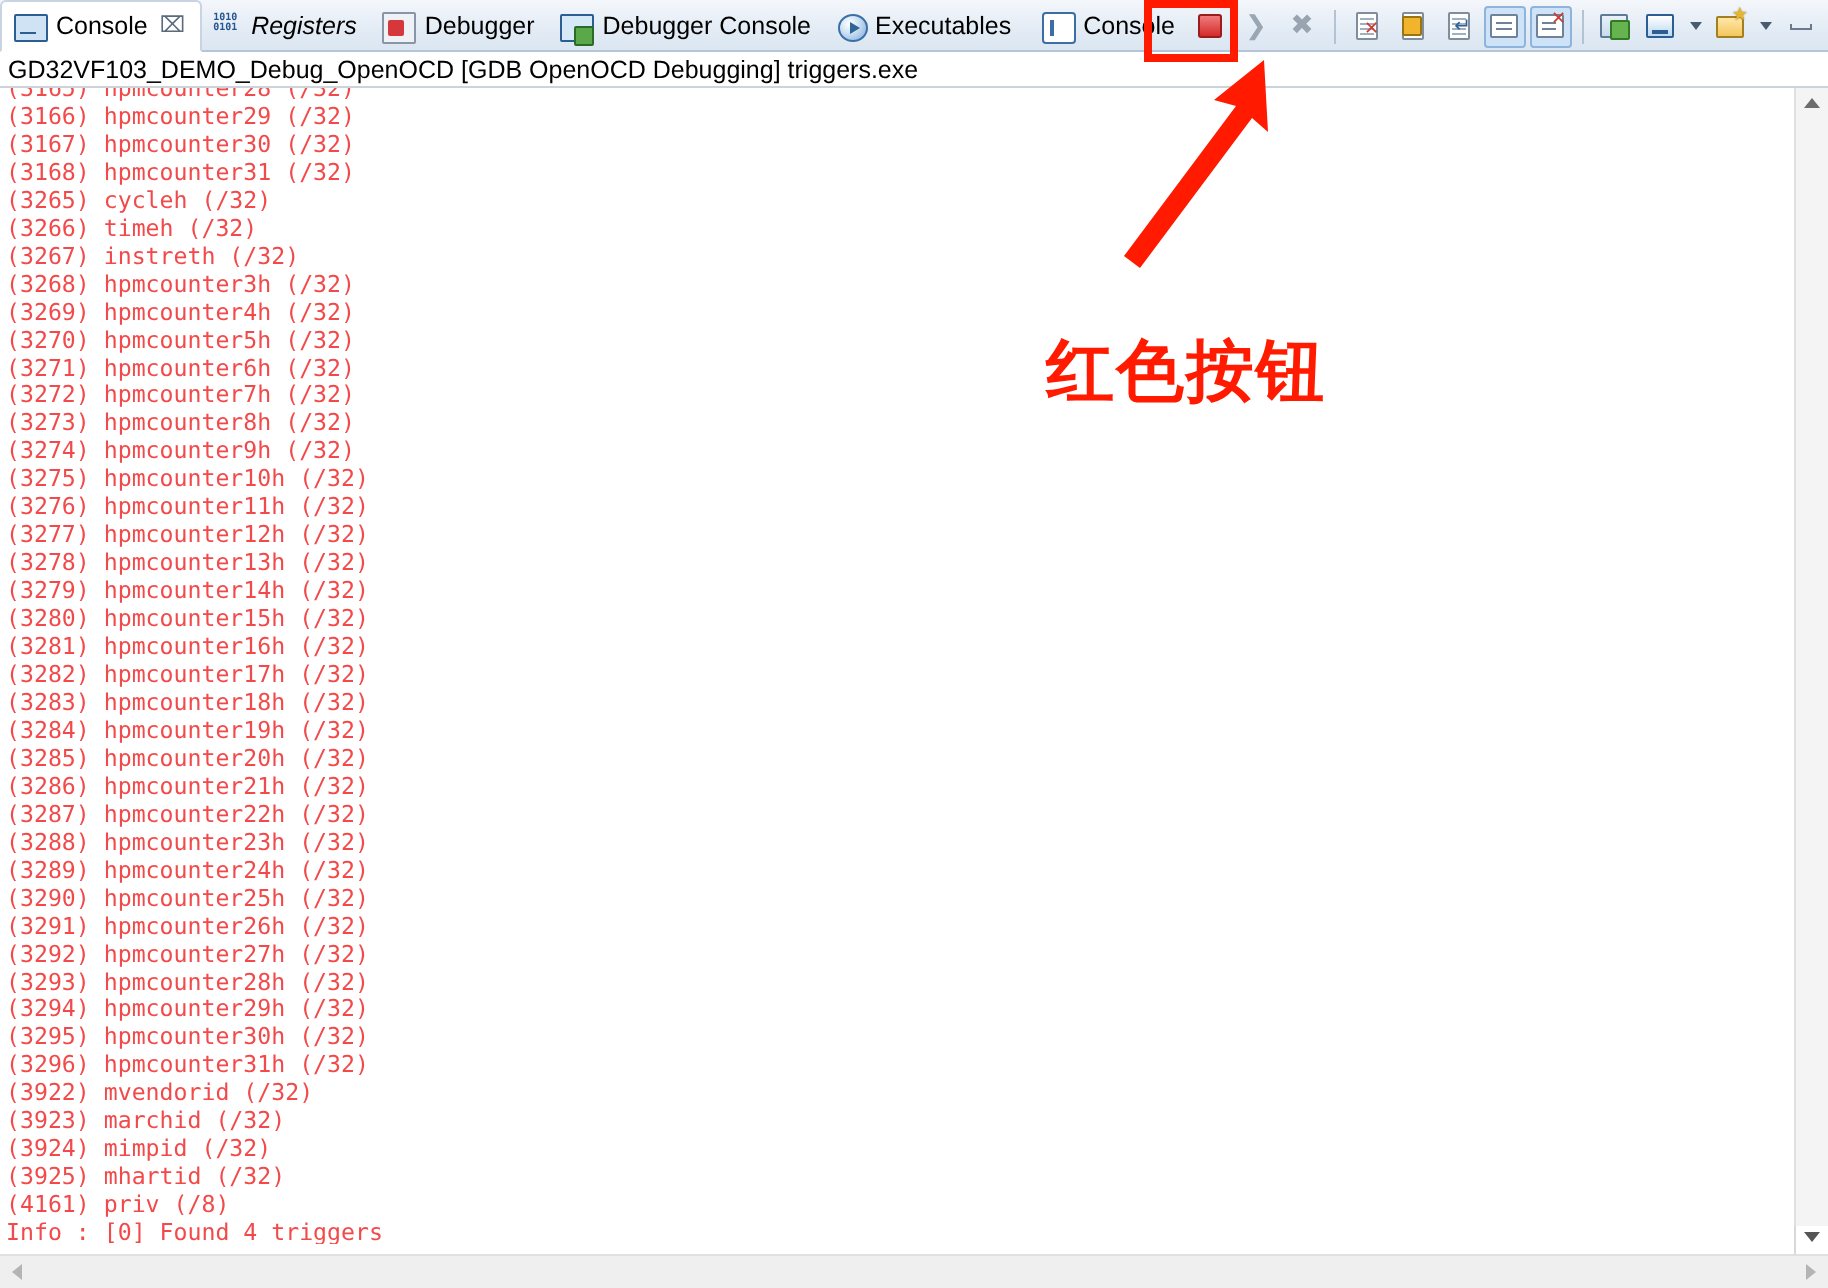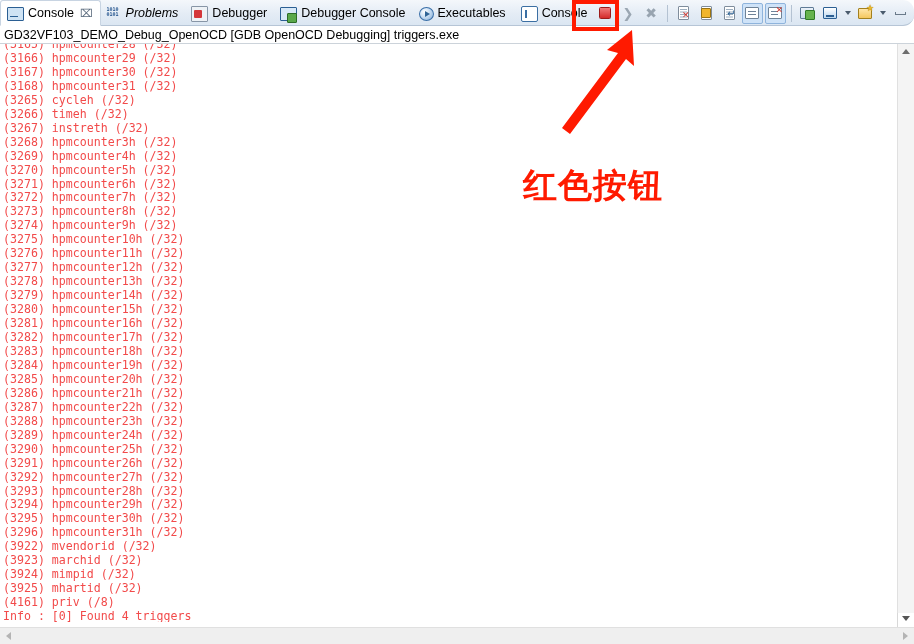--- a/index.html
+++ b/index.html
@@ -27,7 +27,6 @@
     display: flex;
     align-items: stretch;
     box-sizing: border-box;
-    border-radius: 11px;
   }
 
   .tabs {

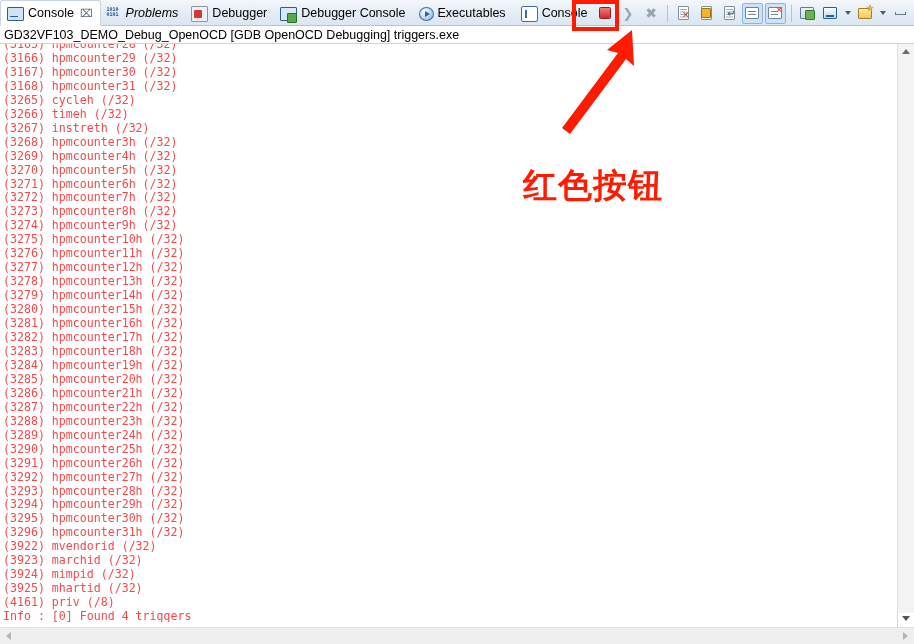--- a/index.html
+++ b/index.html
@@ -469,7 +469,7 @@
 
     <div class="tab italic">
       <span class="ic ic-registers">1010<br>0101</span>
-      <span class="tab-label">Problems</span>
+      <span class="tab-label">Registers</span>
     </div>
 
     <div class="tab">

